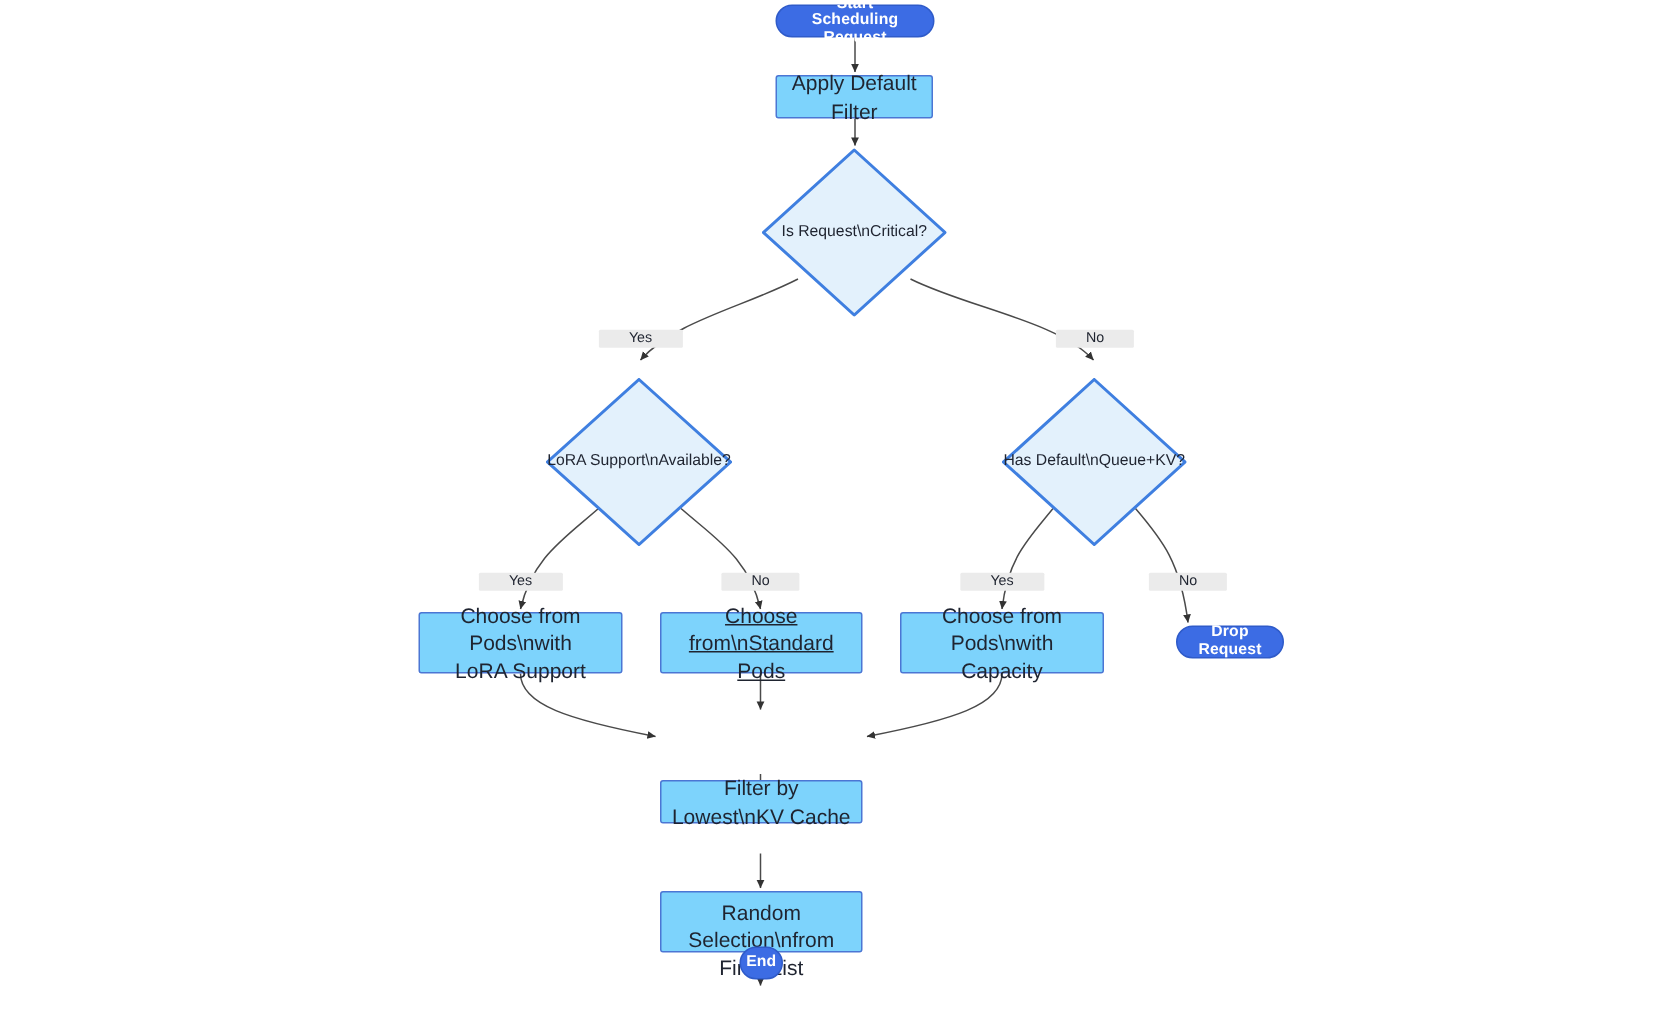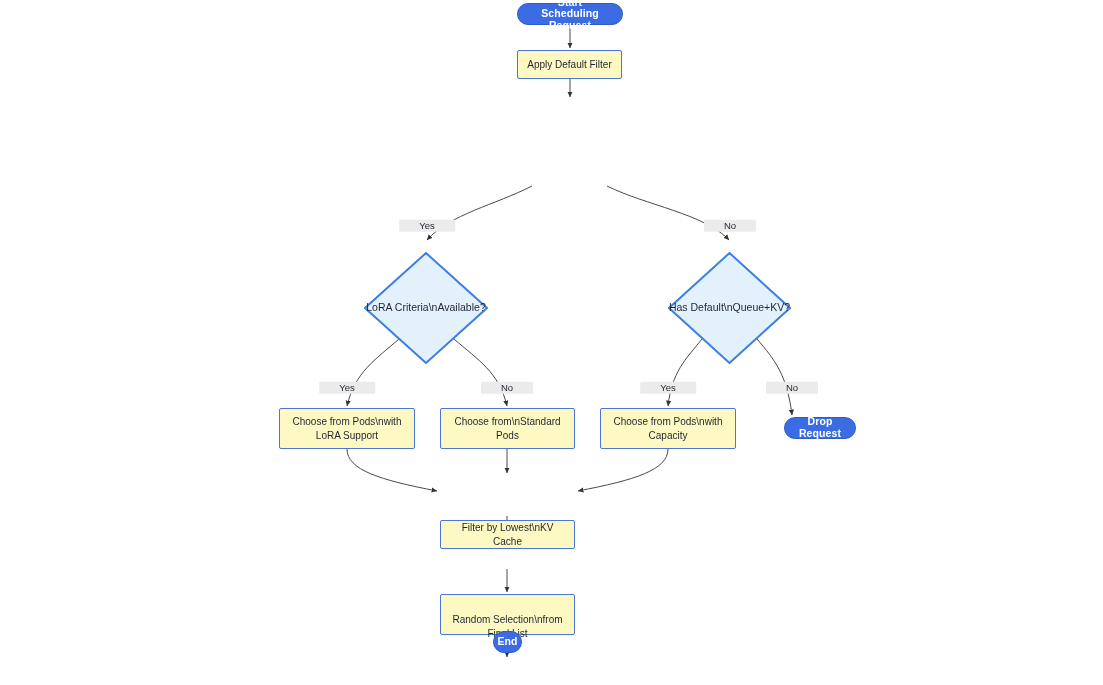--- a/index.html
+++ b/index.html
@@ -58,11 +58,11 @@
 
   
   .node-process {
-    background: #fef9c3;
+    background: #7dd3fc;
     border: 1.4px solid #4b76d4;
     border-radius: 2px;
     color: #1f2430;
-    font-size: 10px;
+    font-size: 14px;
     line-height: 1.32;
     padding: 2px 6px;
   }

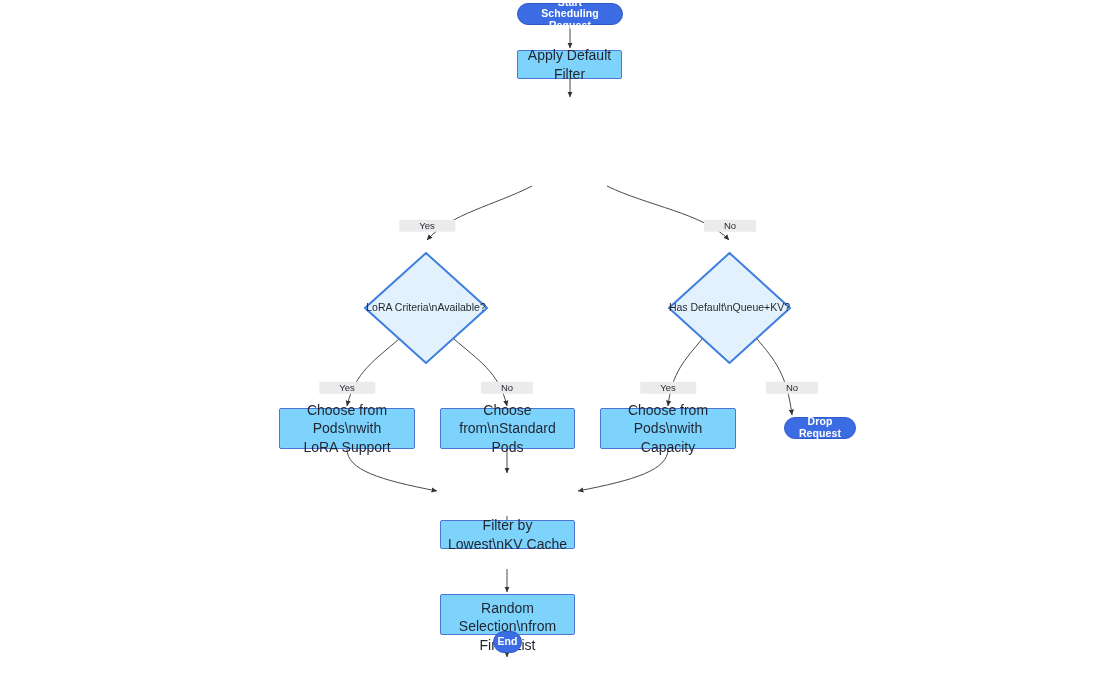--- a/index.html
+++ b/index.html
@@ -153,6 +153,12 @@
     <span>Apply Default Filter</span>
   </div>
 
+  <div class="node node-decision" style="left:508px; top:99px; width:123px; height:112px;">
+    <svg class="diamond-shape" viewBox="0 0 123 112" preserveAspectRatio="none">
+      <polygon points="61.5,1 122,56 61.5,111 1,56" fill="#e3f1fc" stroke="#3f7fe0" stroke-width="2"></polygon>
+    </svg>
+    <span class="diamond-label">Is Request\nCritical?</span>
+  </div>
 
   <div class="node node-decision" style="left:364px; top:252px; width:124px; height:112px;">
     <svg class="diamond-shape" viewBox="0 0 124 112" preserveAspectRatio="none">

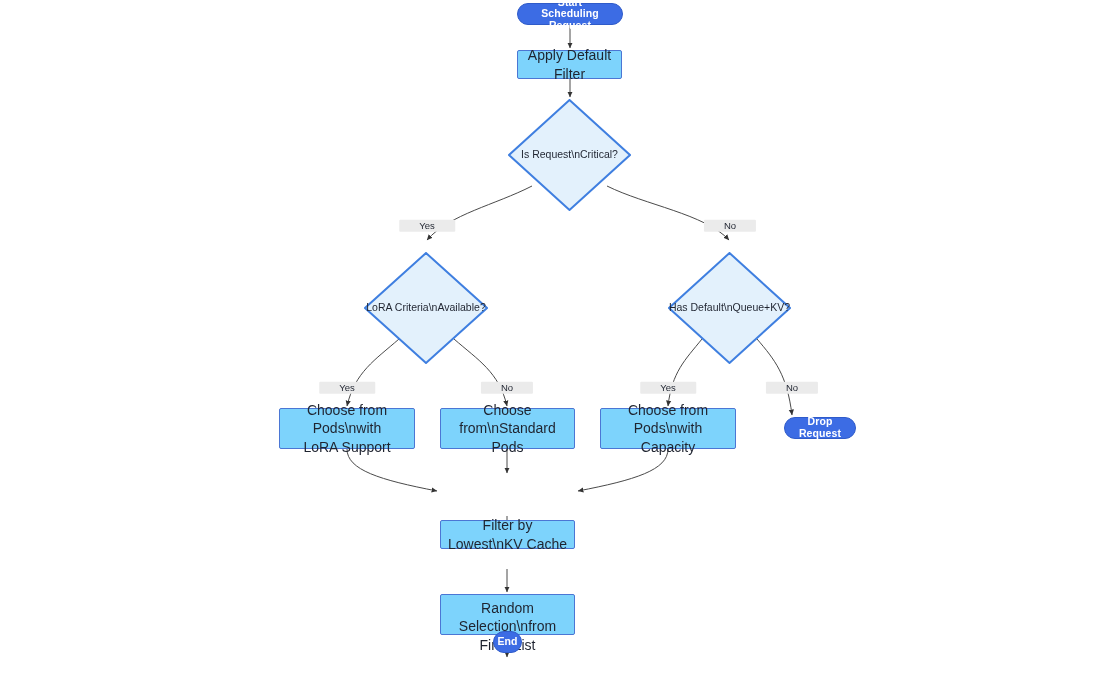--- a/index.html
+++ b/index.html
@@ -164,7 +164,7 @@
     <svg class="diamond-shape" viewBox="0 0 124 112" preserveAspectRatio="none">
       <polygon points="62,1 123,56 62,111 1,56" fill="#e3f1fc" stroke="#3f7fe0" stroke-width="2"></polygon>
     </svg>
-    <span class="diamond-label">LoRA Criteria\nAvailable?</span>
+    <span class="diamond-label">LoRA Support\nAvailable?</span>
   </div>
 
   <div class="node node-decision" style="left:668px; top:252px; width:123px; height:112px;">

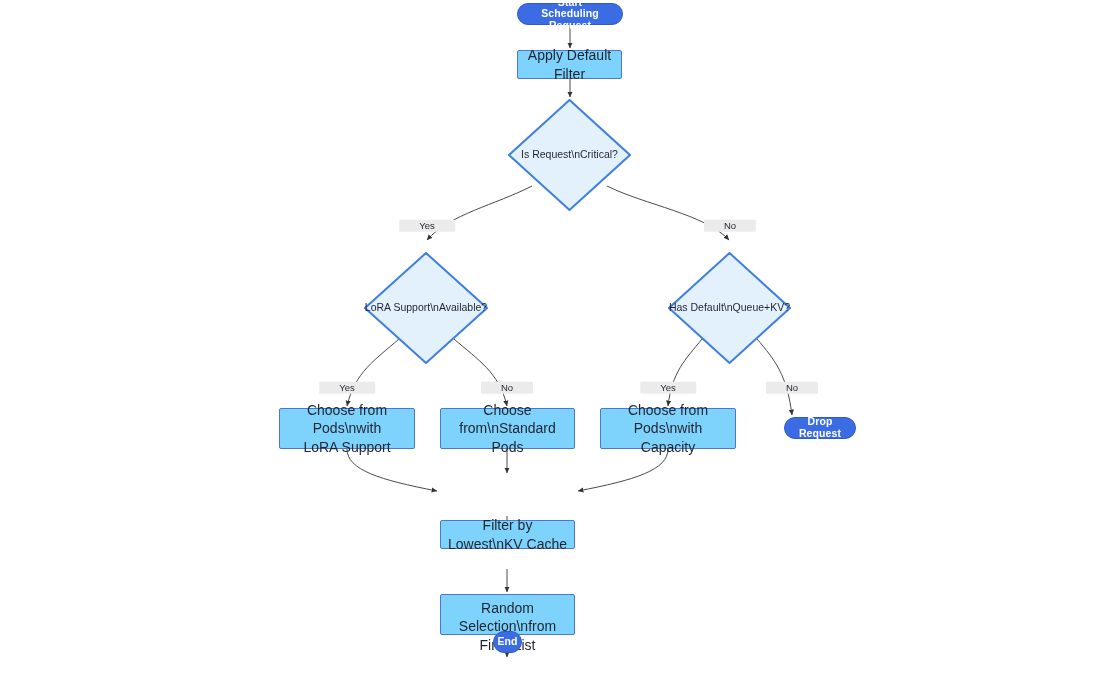--- a/index.html
+++ b/index.html
@@ -180,7 +180,7 @@
   </div>
 
   <div class="node node-process" style="left:440px; top:408px; width:135px; height:41px;">
-    <span style="white-space:pre-line;">Choose from\nStandard
+    <span style="white-space:pre-line;text-decoration:underline;">Choose from\nStandard
 Pods</span>
   </div>
 

